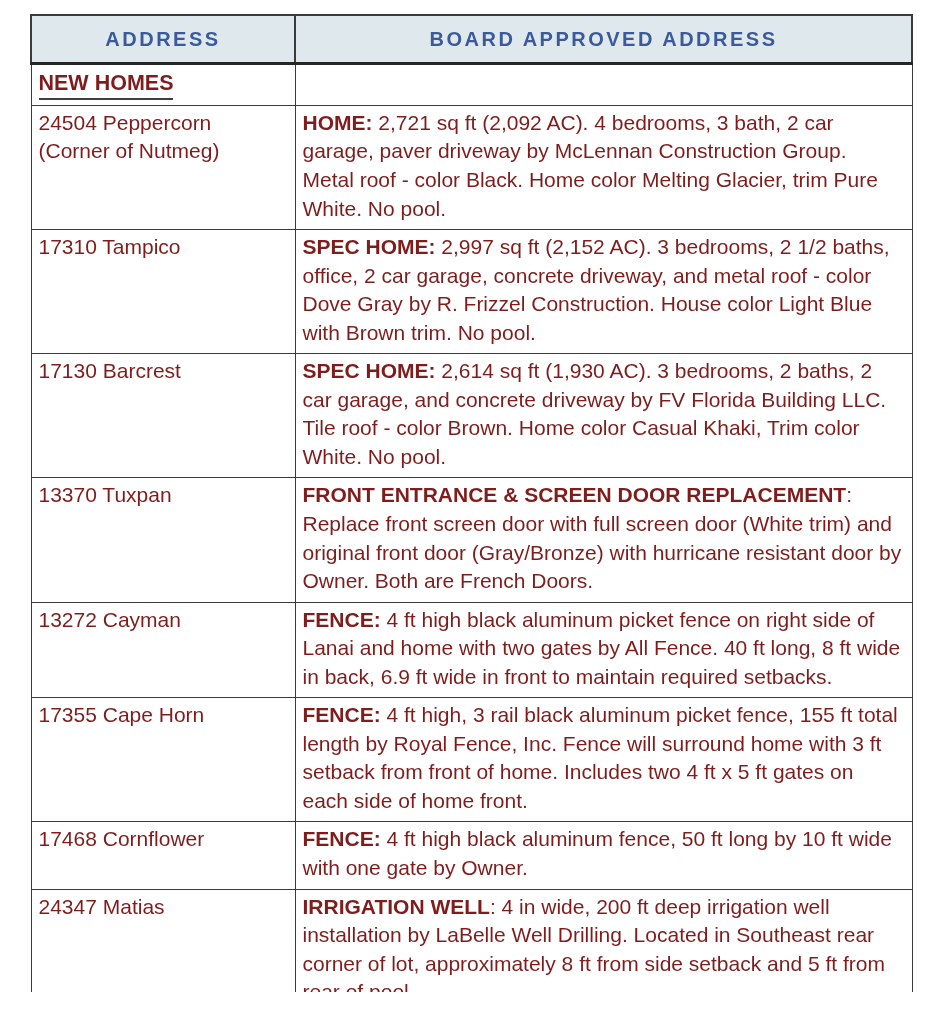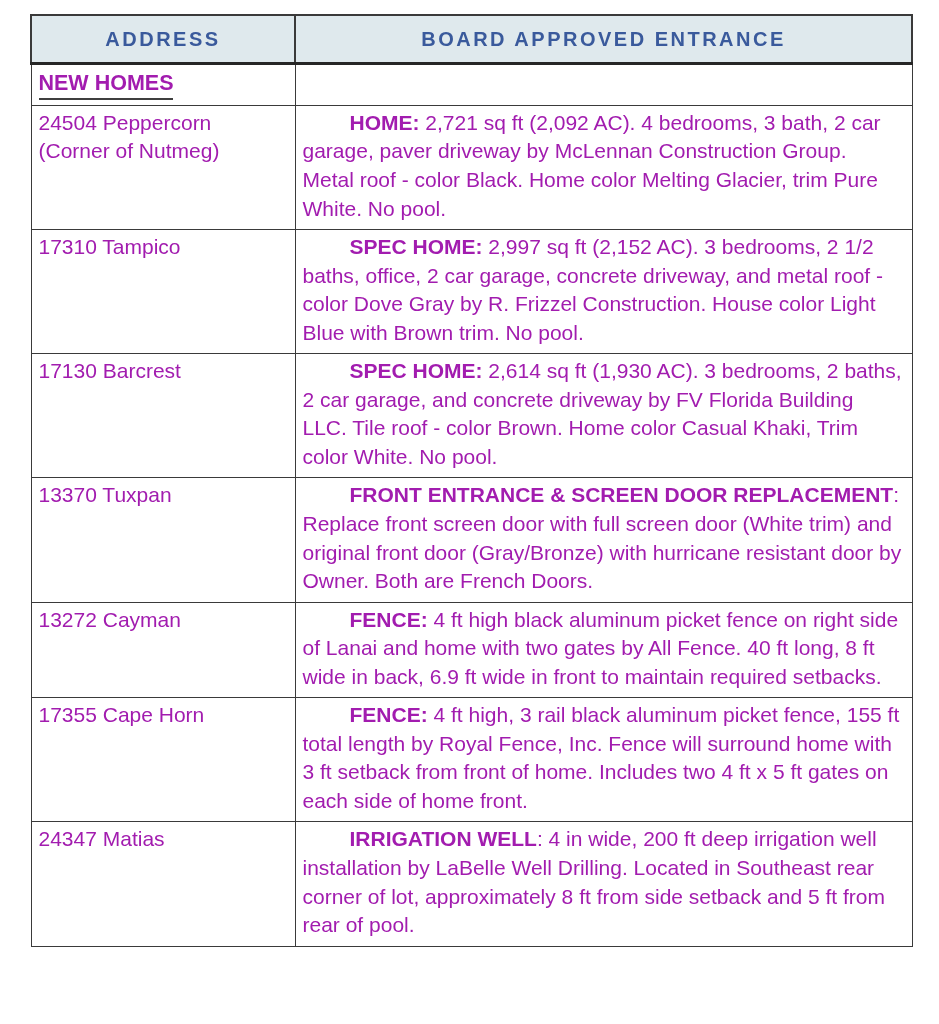--- a/index.html
+++ b/index.html
@@ -71,7 +71,7 @@
     <thead>
       <tr>
         <th>ADDRESS</th>
-        <th>BOARD APPROVED ENTRANCE</th>
+        <th>BOARD APPROVED ADDRESS</th>
       </tr>
     </thead>
     <tbody>

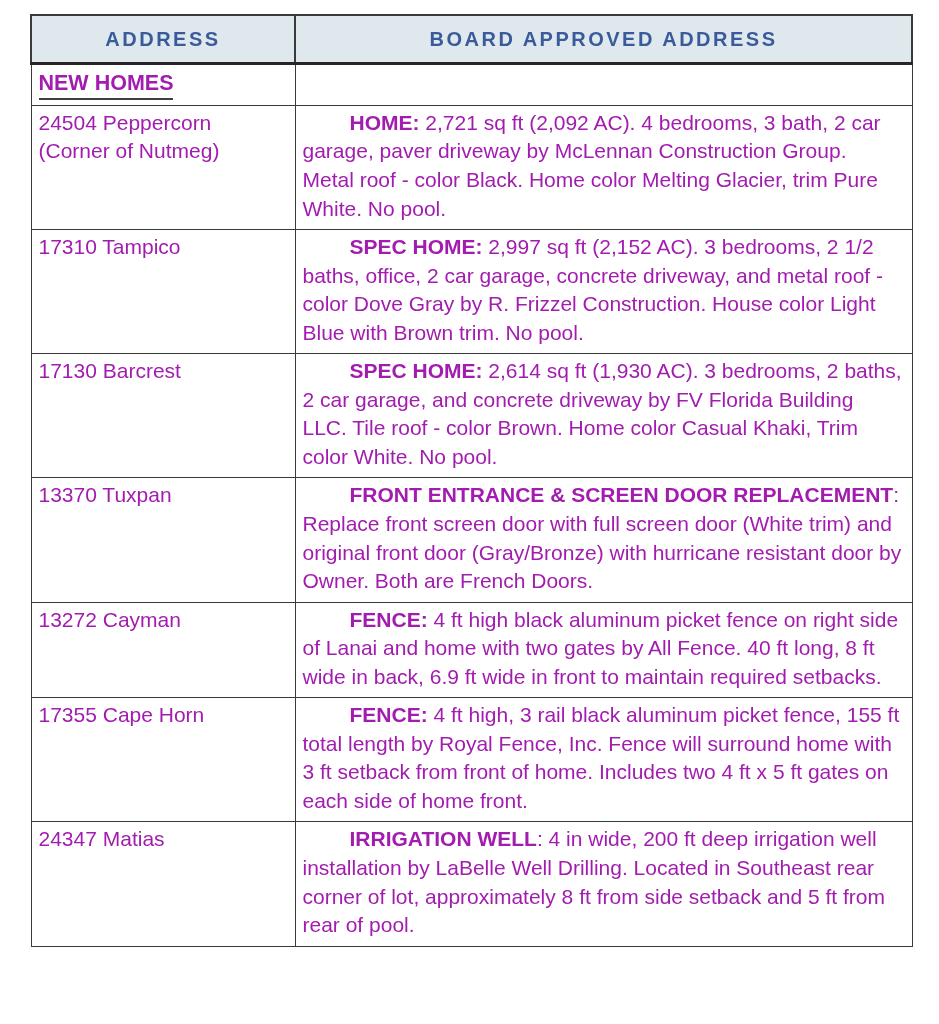--- a/index.html
+++ b/index.html
@@ -39,7 +39,7 @@
   .doc-table td {
     border: 1.5px solid #3a3a3a;
     vertical-align: top;
-    color: #a21caf;
+    color: #7f1d1d;
     font-size: 21px;
     line-height: 1.36;
     padding: 3px 8px 6px 7px;

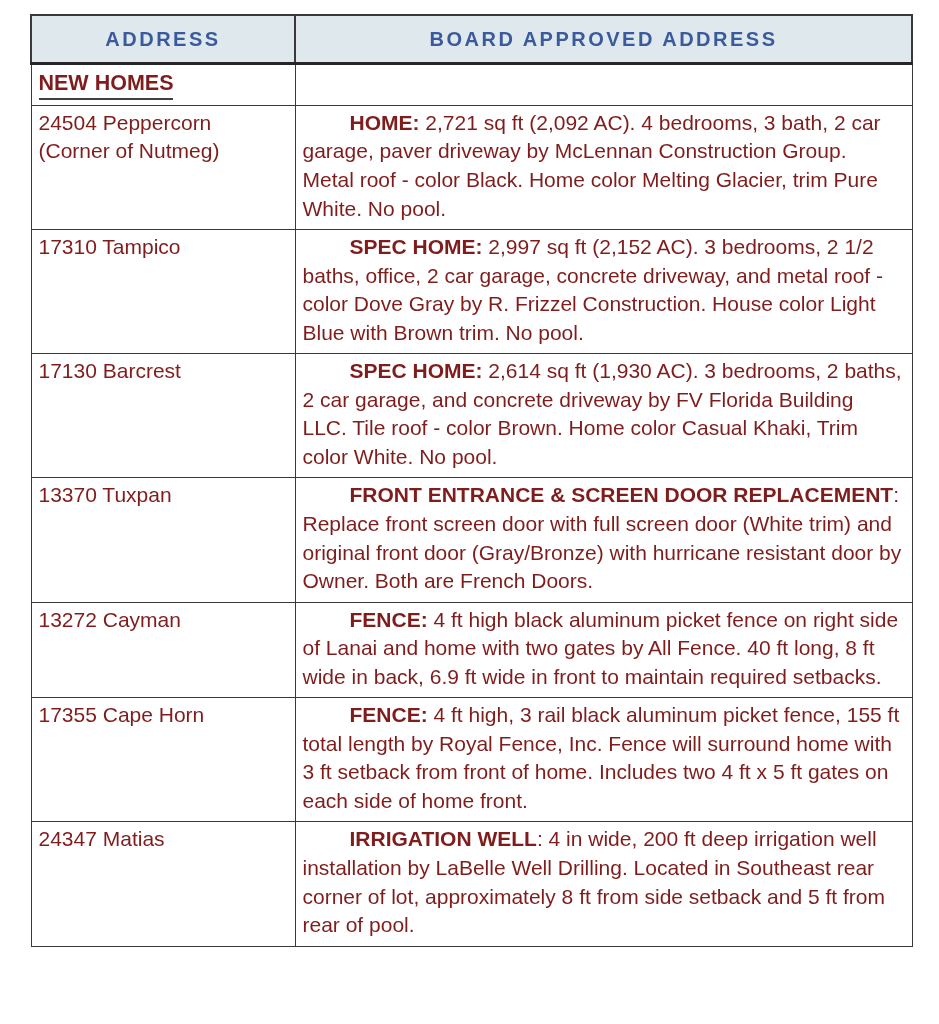--- a/index.html
+++ b/index.html
@@ -56,7 +56,7 @@
     padding-bottom: 1px;
     line-height: 1.25;
   }
-  .proj-label { font-weight: bold; margin-left: 47px; }
+  .proj-label { font-weight: bold; }
   tr.section-row td { padding-top: 4px; padding-bottom: 5px; }
 </style>
 </head>

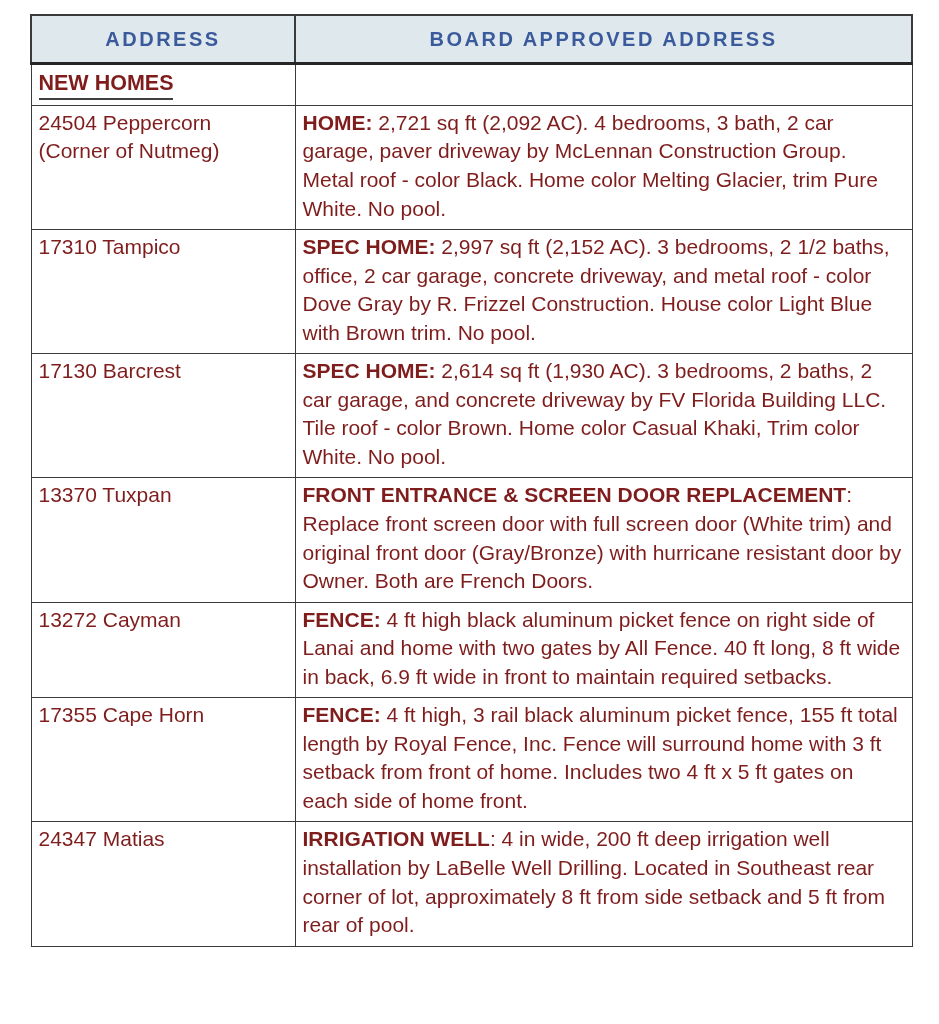--- a/index.html
+++ b/index.html
@@ -105,6 +105,10 @@
         <td><span class="proj-label">FENCE:</span><span> 4 ft high, 3 rail black aluminum picket fence, 155 ft total length by Royal Fence, Inc. Fence will surround home with 3 ft setback from front of home. Includes two 4 ft x 5 ft gates on each side of home front.</span></td>
       </tr>
       <tr>
+        <td><span class="addr">17468 Cornflower</span></td>
+        <td><span class="proj-label">FENCE:</span><span> 4 ft high black aluminum fence, 50 ft long by 10 ft wide with one gate by Owner.</span></td>
+      </tr>
+      <tr>
         <td><span class="addr">24347 Matias</span></td>
         <td><span class="proj-label">IRRIGATION WELL</span><span>: 4 in wide, 200 ft deep irrigation well installation by LaBelle Well Drilling. Located in Southeast rear corner of lot, approximately 8 ft from side setback and 5 ft from rear of pool.</span></td>
       </tr>

